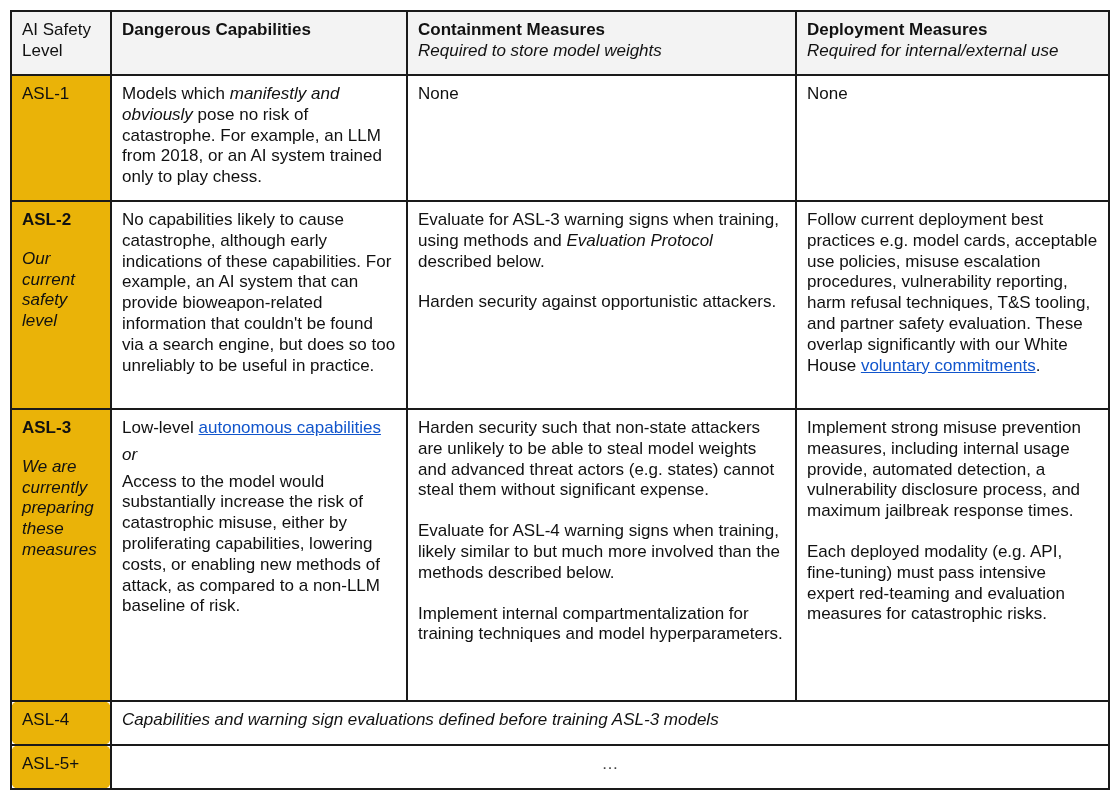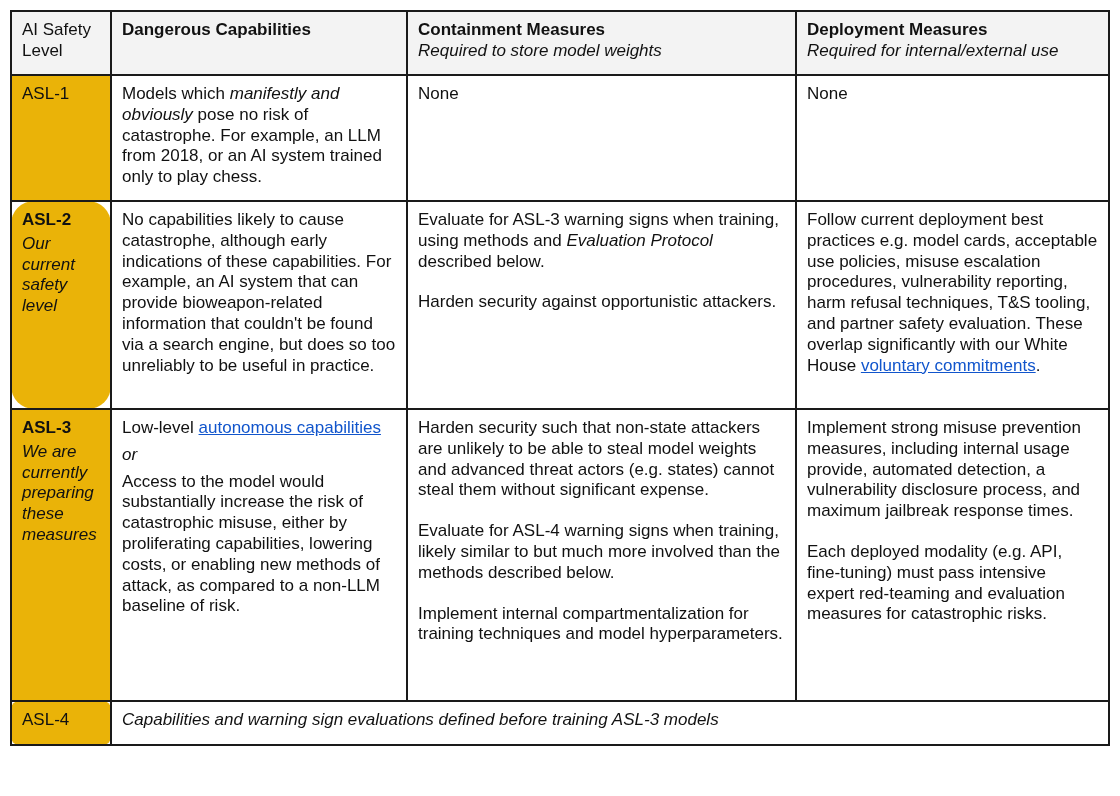--- a/index.html
+++ b/index.html
@@ -22,7 +22,7 @@
   .or-line { display: block; font-style: italic; margin: 6px 0 6px 0; }
   a.lnk { color: #1155cc; text-decoration: underline; }
   tr.r1 td { height: 108px; }
-  tr.r2 td { height: 190px; border-radius: 23px; }
+  tr.r2 td { height: 190px; }
   tr.r3 td { height: 274px; }
   tr.r4 td, tr.r5 td { height: 26px; border-radius: 8px; }
   td.span-center { text-align: right; font-style: italic; }

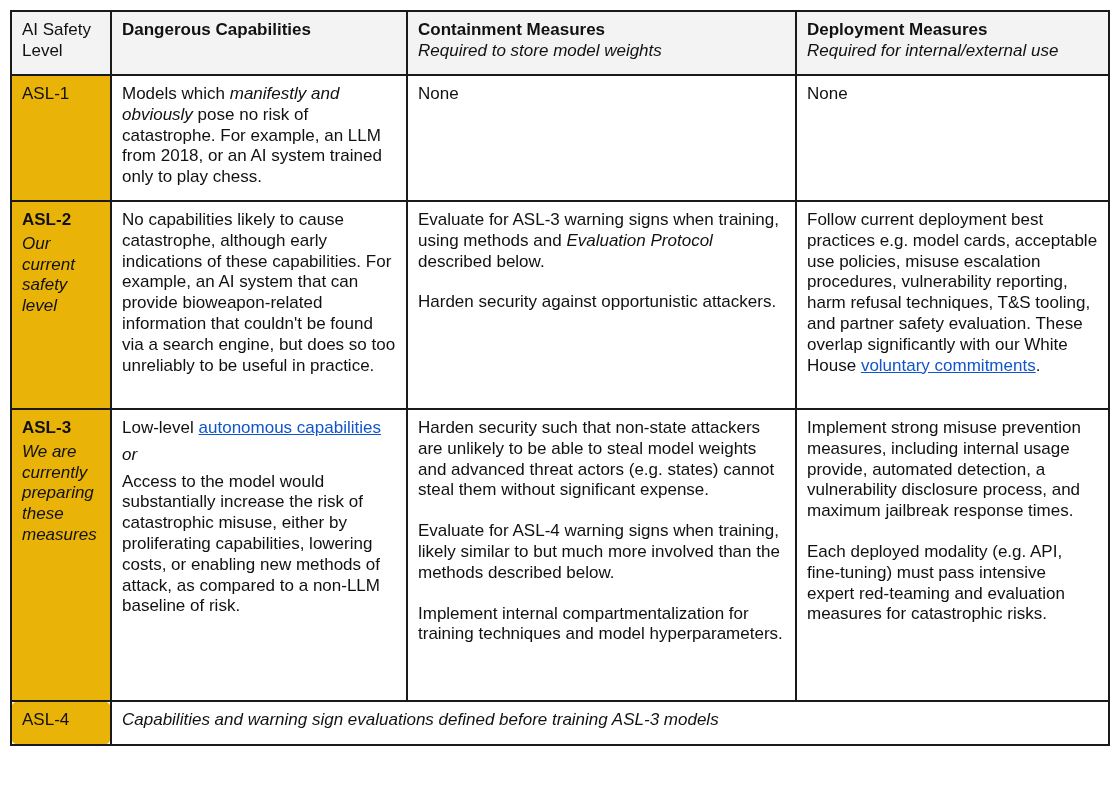--- a/index.html
+++ b/index.html
@@ -16,7 +16,7 @@
   .b { font-weight: bold; }
   .i { font-style: italic; }
   .sub { font-style: italic; display: block; }
-  .lvl-note { display: block; font-style: italic; margin-top: 3px; }
+  .lvl-note { display: block; font-style: italic; margin-top: 18px; }
   .para { display: block; }
   .para + .para { margin-top: 20px; }
   .or-line { display: block; font-style: italic; margin: 6px 0 6px 0; }

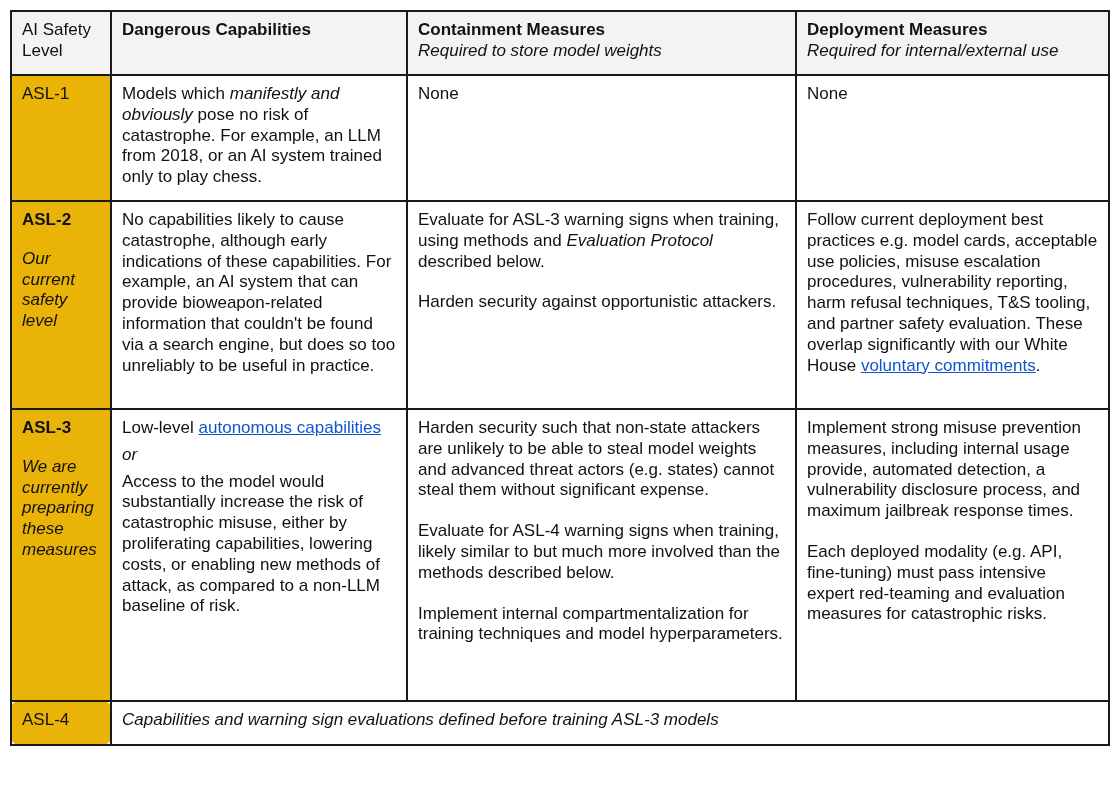--- a/index.html
+++ b/index.html
@@ -98,6 +98,10 @@
     <td colspan="3" class="span-center"><span>Capabilities and warning sign evaluations defined before training ASL-3 models</span></td>
   </tr>
 
+  <tr class="r5">
+    <td class="lvl b"><span>ASL-5+</span></td>
+    <td colspan="3" class="ellipsis"><span>…</span></td>
+  </tr>
 </tbody>
   </table>
 

